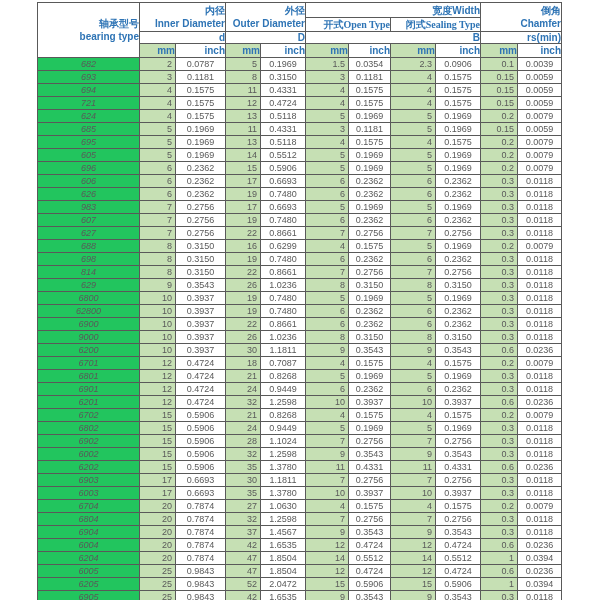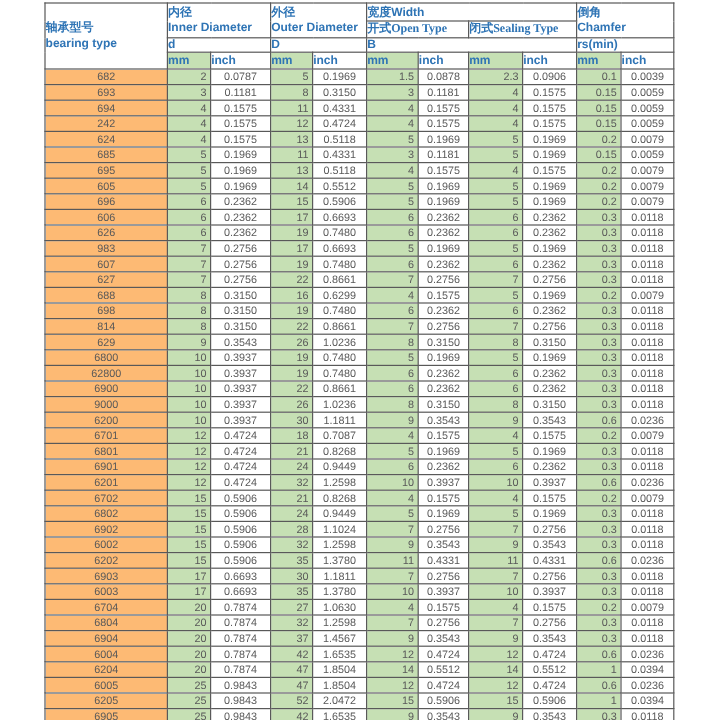--- a/index.html
+++ b/index.html
@@ -29,7 +29,7 @@
     color:var(--head-blue);
     font-weight:bold;
     font-size:10px;
-    text-align:left;
+    text-align:right;
     vertical-align:middle;
     line-height:13px;
     background:#fff;

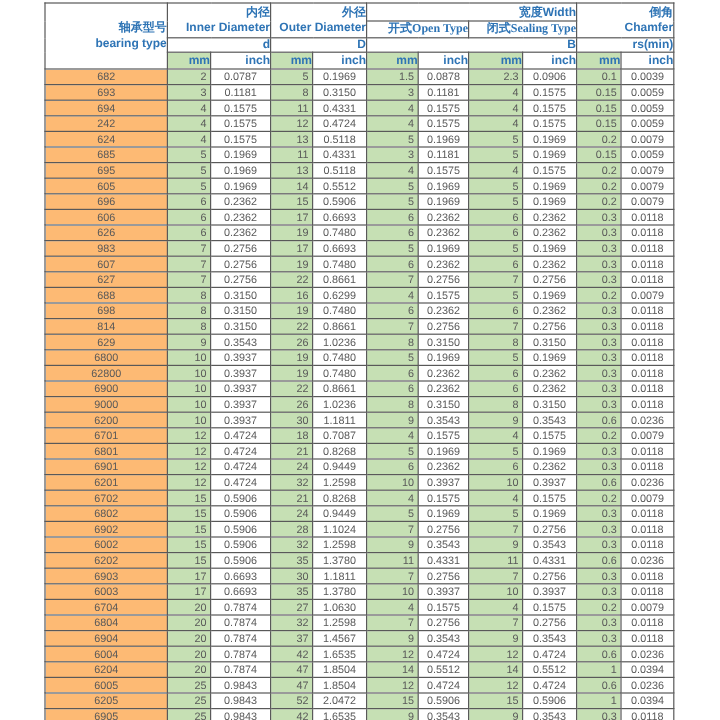--- a/index.html
+++ b/index.html
@@ -43,7 +43,7 @@
     color:var(--data-gray);
     line-height:12px;
   }
-  tbody td.c-bearing{text-align:center;background:#fdba74;}
+  tbody td.c-bearing{text-align:center;background:#22c55e;font-style:italic;}
   tbody td.c-mm{background:var(--green);text-align:right;padding-right:3px;}
   tbody td.c-inch{background:#fff;text-align:center;}
   tr.r-title th{height:15px;}

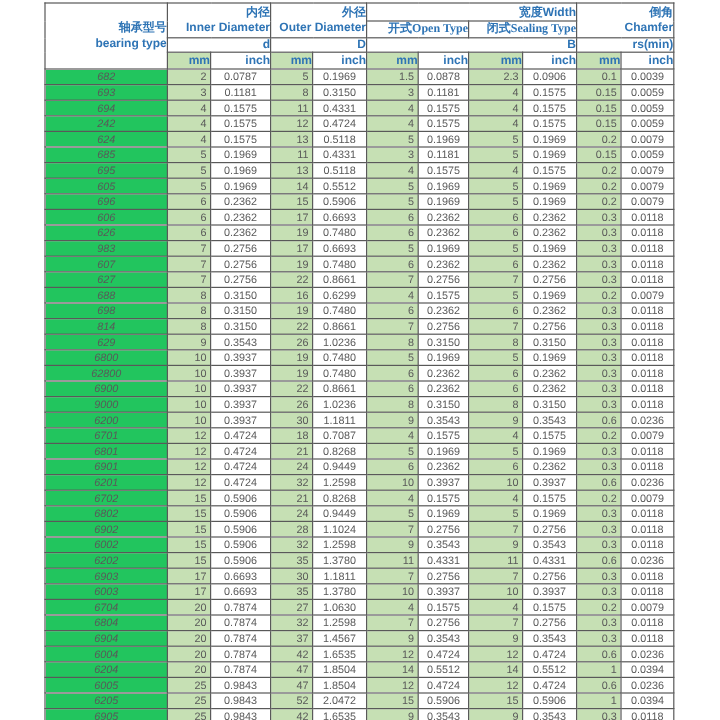--- a/index.html
+++ b/index.html
@@ -127,7 +127,7 @@
           <td class="c-mm">5</td>
           <td class="c-inch">0.1969</td>
           <td class="c-mm">1.5</td>
-          <td class="c-inch">0.0878</td>
+          <td class="c-inch">0.0354</td>
           <td class="c-mm">2.3</td>
           <td class="c-inch">0.0906</td>
           <td class="c-mm">0.1</td>

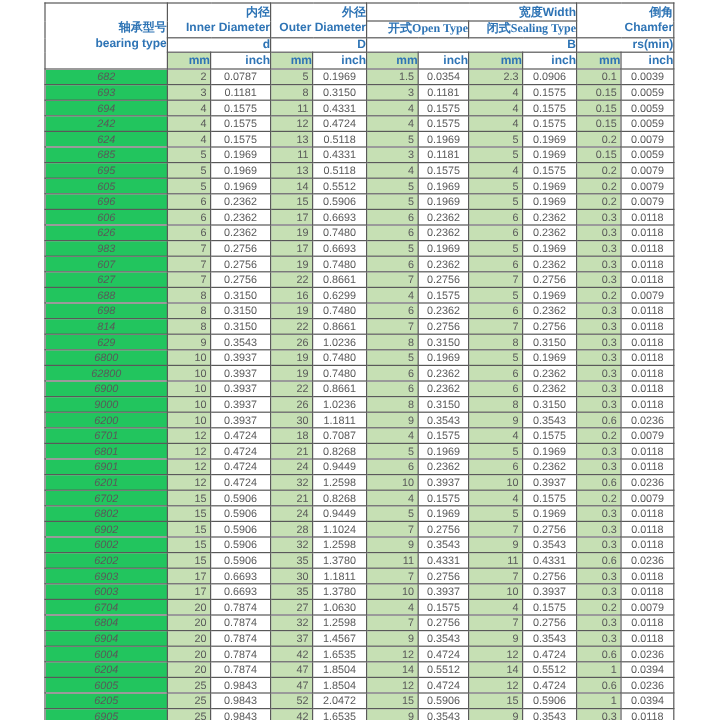--- a/index.html
+++ b/index.html
@@ -160,7 +160,7 @@
           <td class="c-inch">0.0059</td>
         </tr>
         <tr>
-          <td class="c-bearing">242</td>
+          <td class="c-bearing">721</td>
           <td class="c-mm">4</td>
           <td class="c-inch">0.1575</td>
           <td class="c-mm">12</td>

